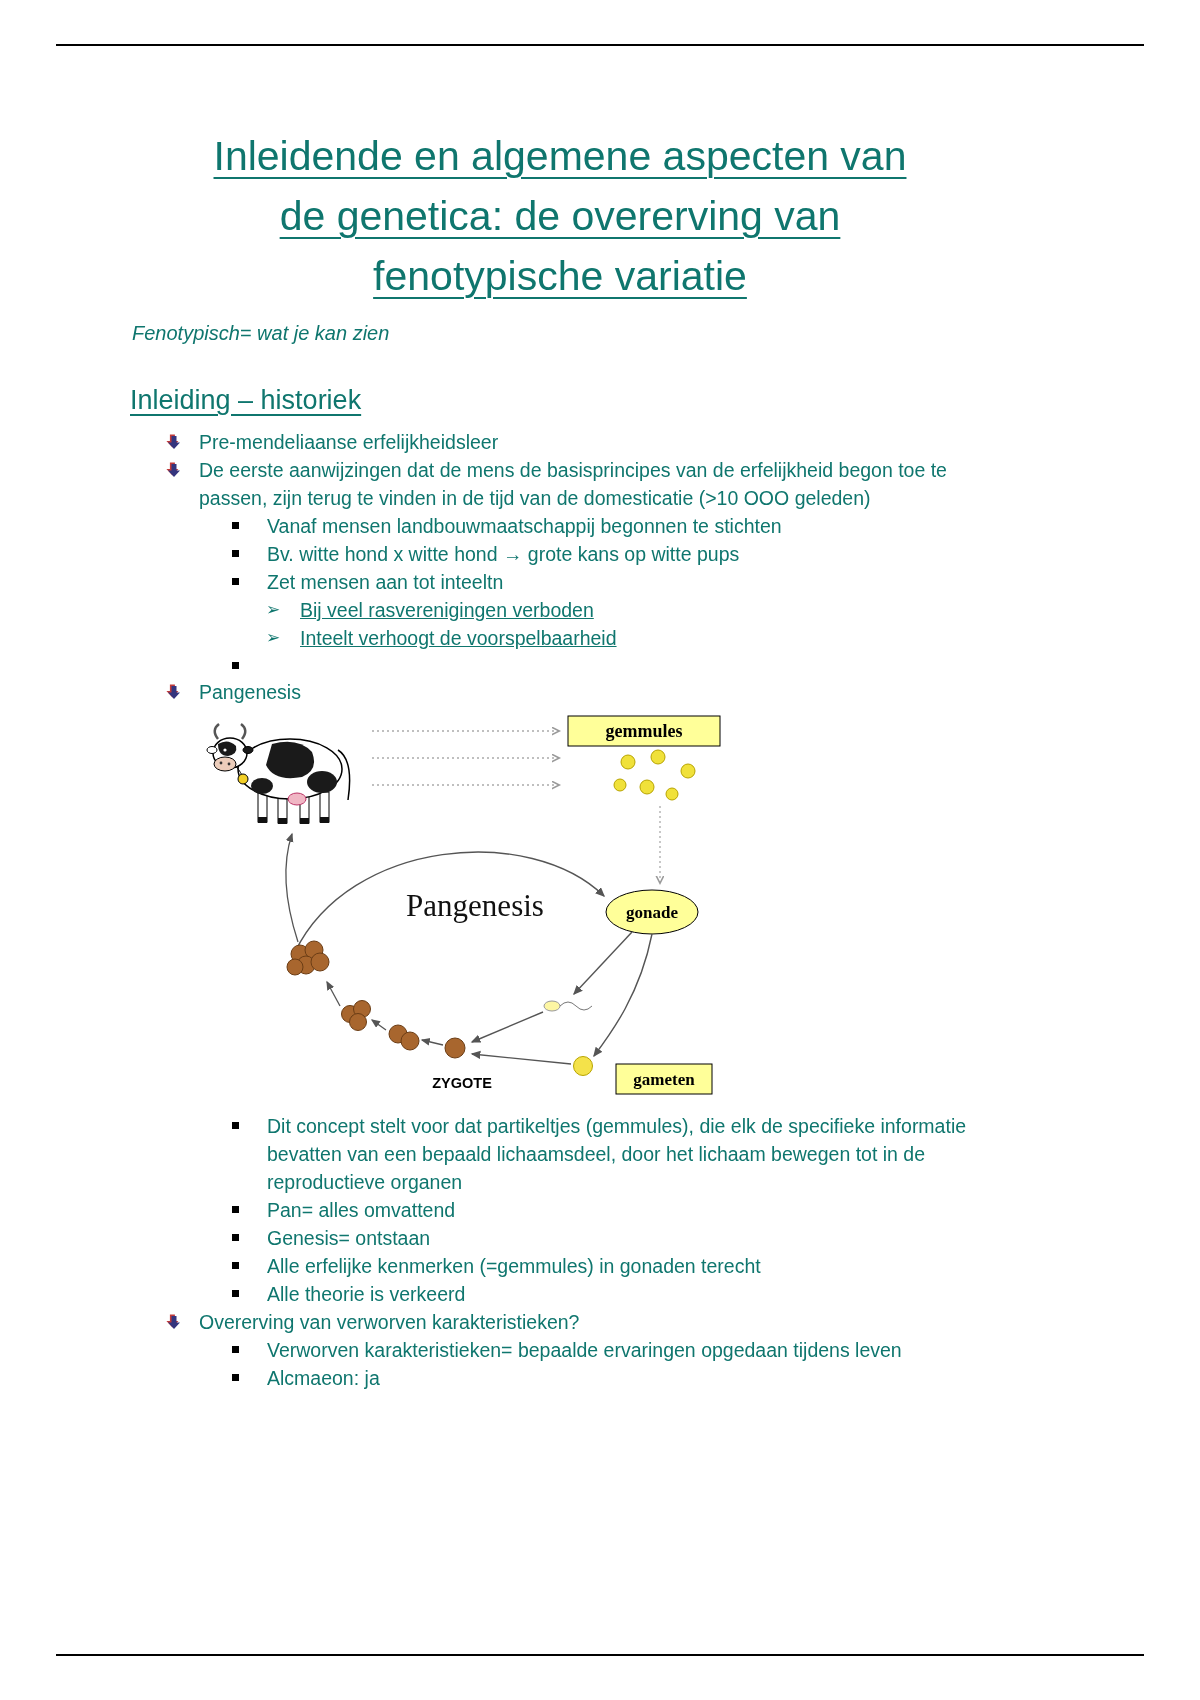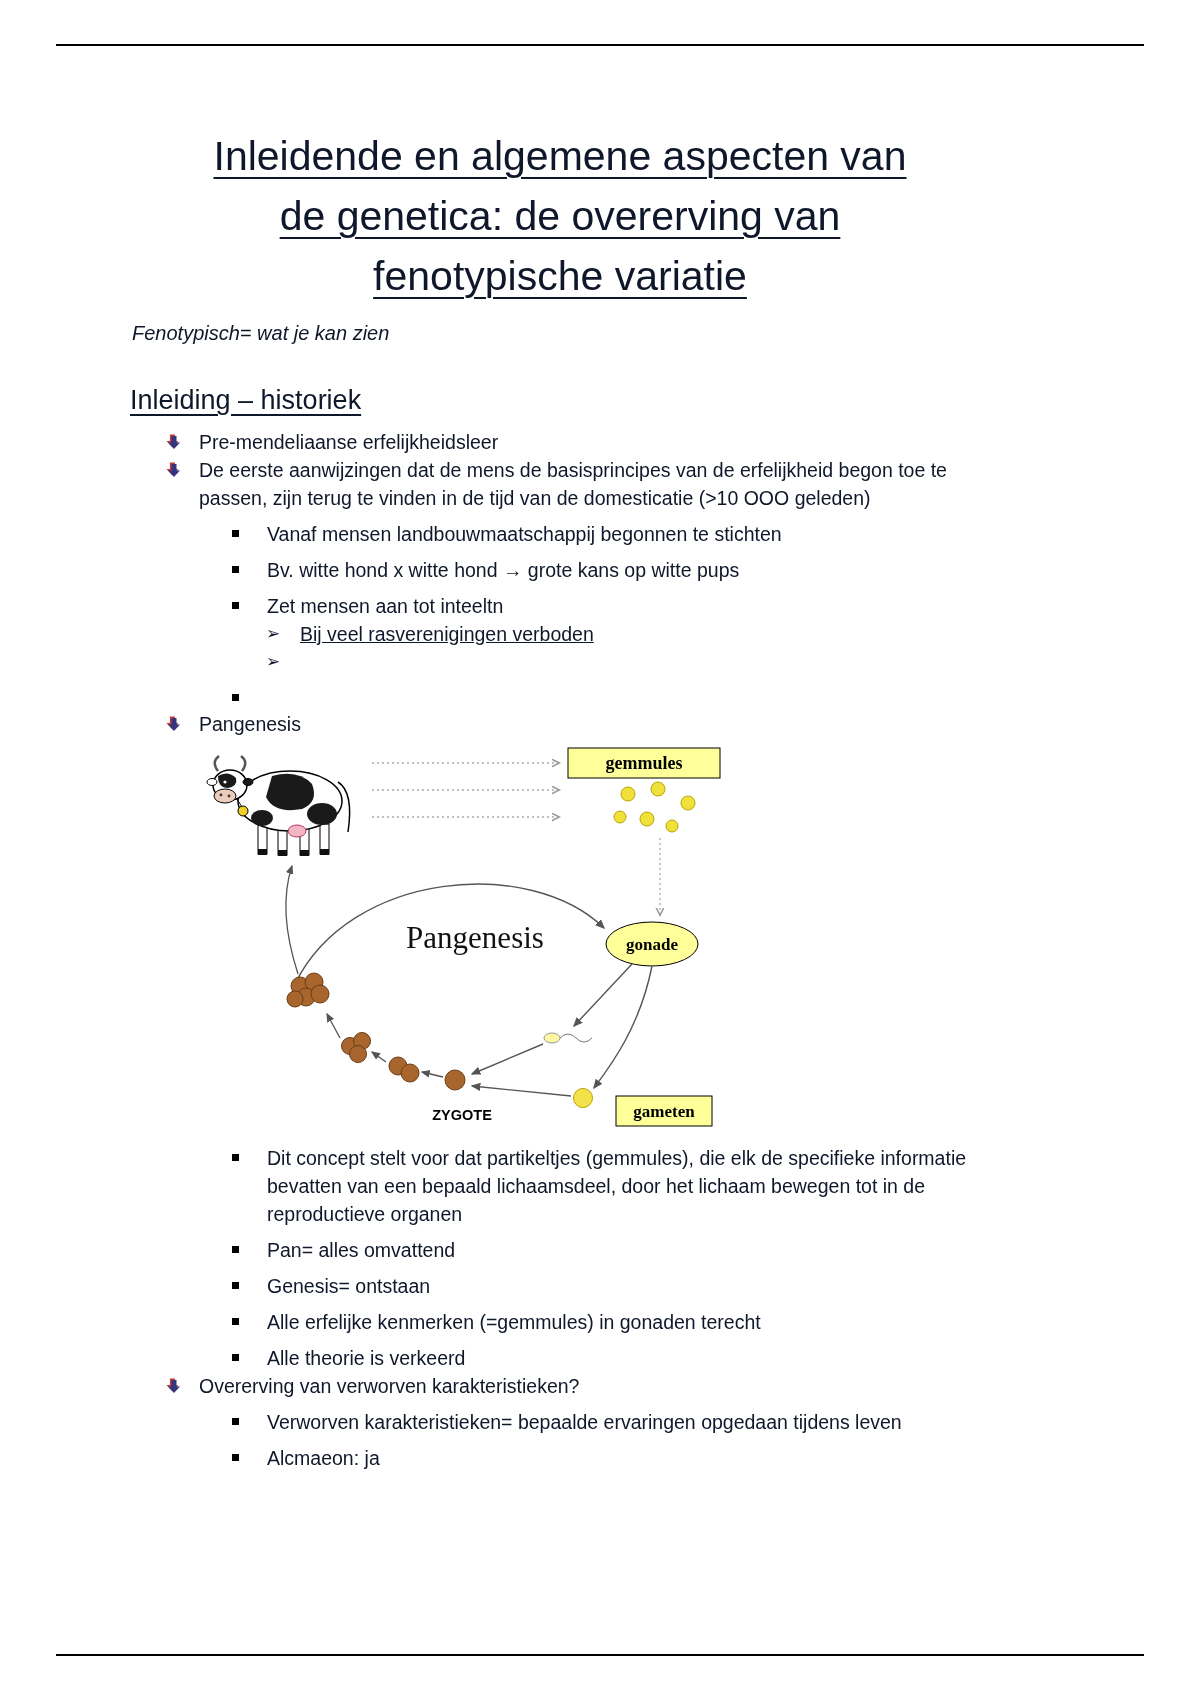--- a/index.html
+++ b/index.html
@@ -4,7 +4,7 @@
 <style>
   html,body{margin:0;padding:0;background:#888;}
   .page{width:1200px;height:1700px;background:#ffffff;position:relative;
-        font-family:"Liberation Sans",sans-serif;color:#0f172a;overflow:hidden;}
+        font-family:"Liberation Sans",sans-serif;color:#0f766e;overflow:hidden;}
   .rule{position:absolute;left:56px;right:56px;border-top:2px solid #000;height:0;}
   .rule.top{top:44px;}
   .rule.bottom{top:1654px;}

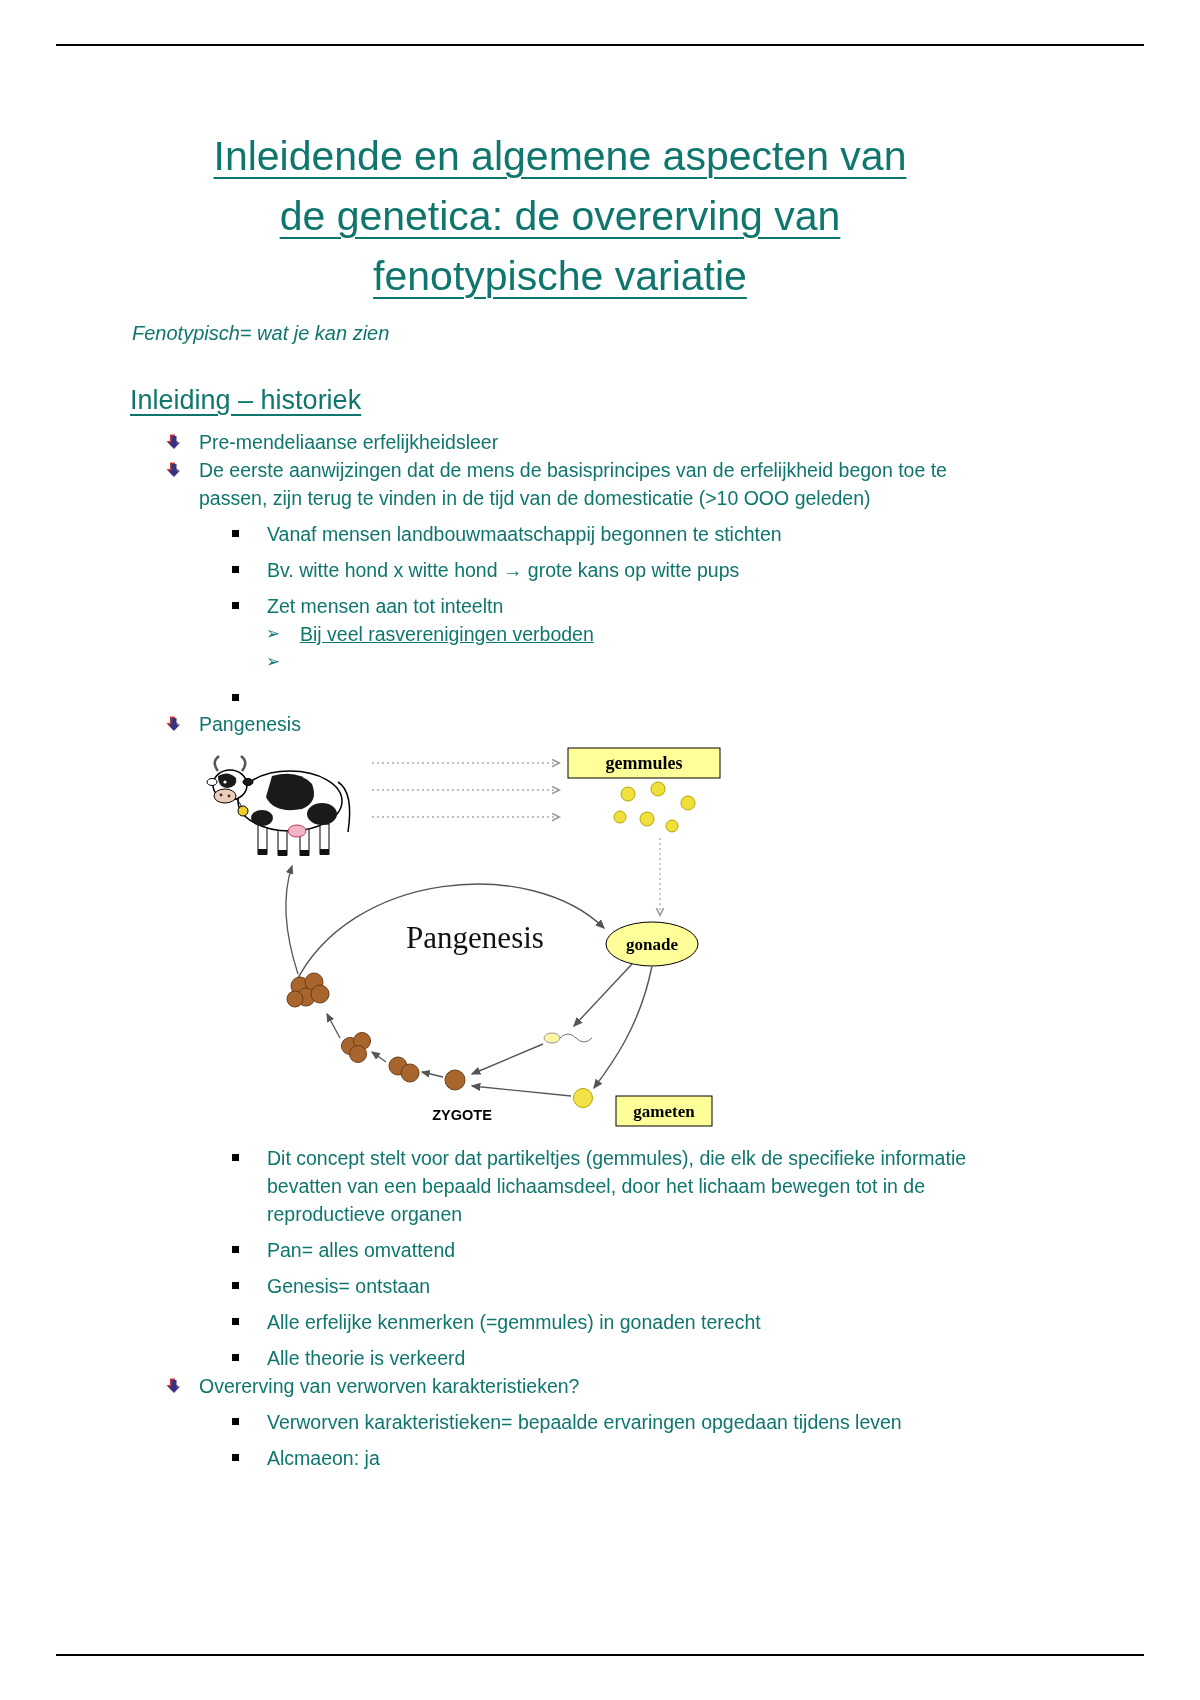--- a/index.html
+++ b/index.html
@@ -18,7 +18,7 @@
   .row{display:flex;align-items:flex-start;min-height:26px;}
   .bullet{flex:0 0 auto;display:flex;}
   .l1{padding-left:36px;}  .l1 .bullet{width:33px;}
-  .l2{padding-left:102px;margin-top:8px;} .l2 .bullet{width:35px;}
+  .l2{padding-left:102px;} .l2 .bullet{width:35px;}
   .l3{padding-left:136px;} .l3 .bullet{width:34px;}
   .l1 .txt{max-width:762px;}
   .l2 .txt{max-width:700px;}

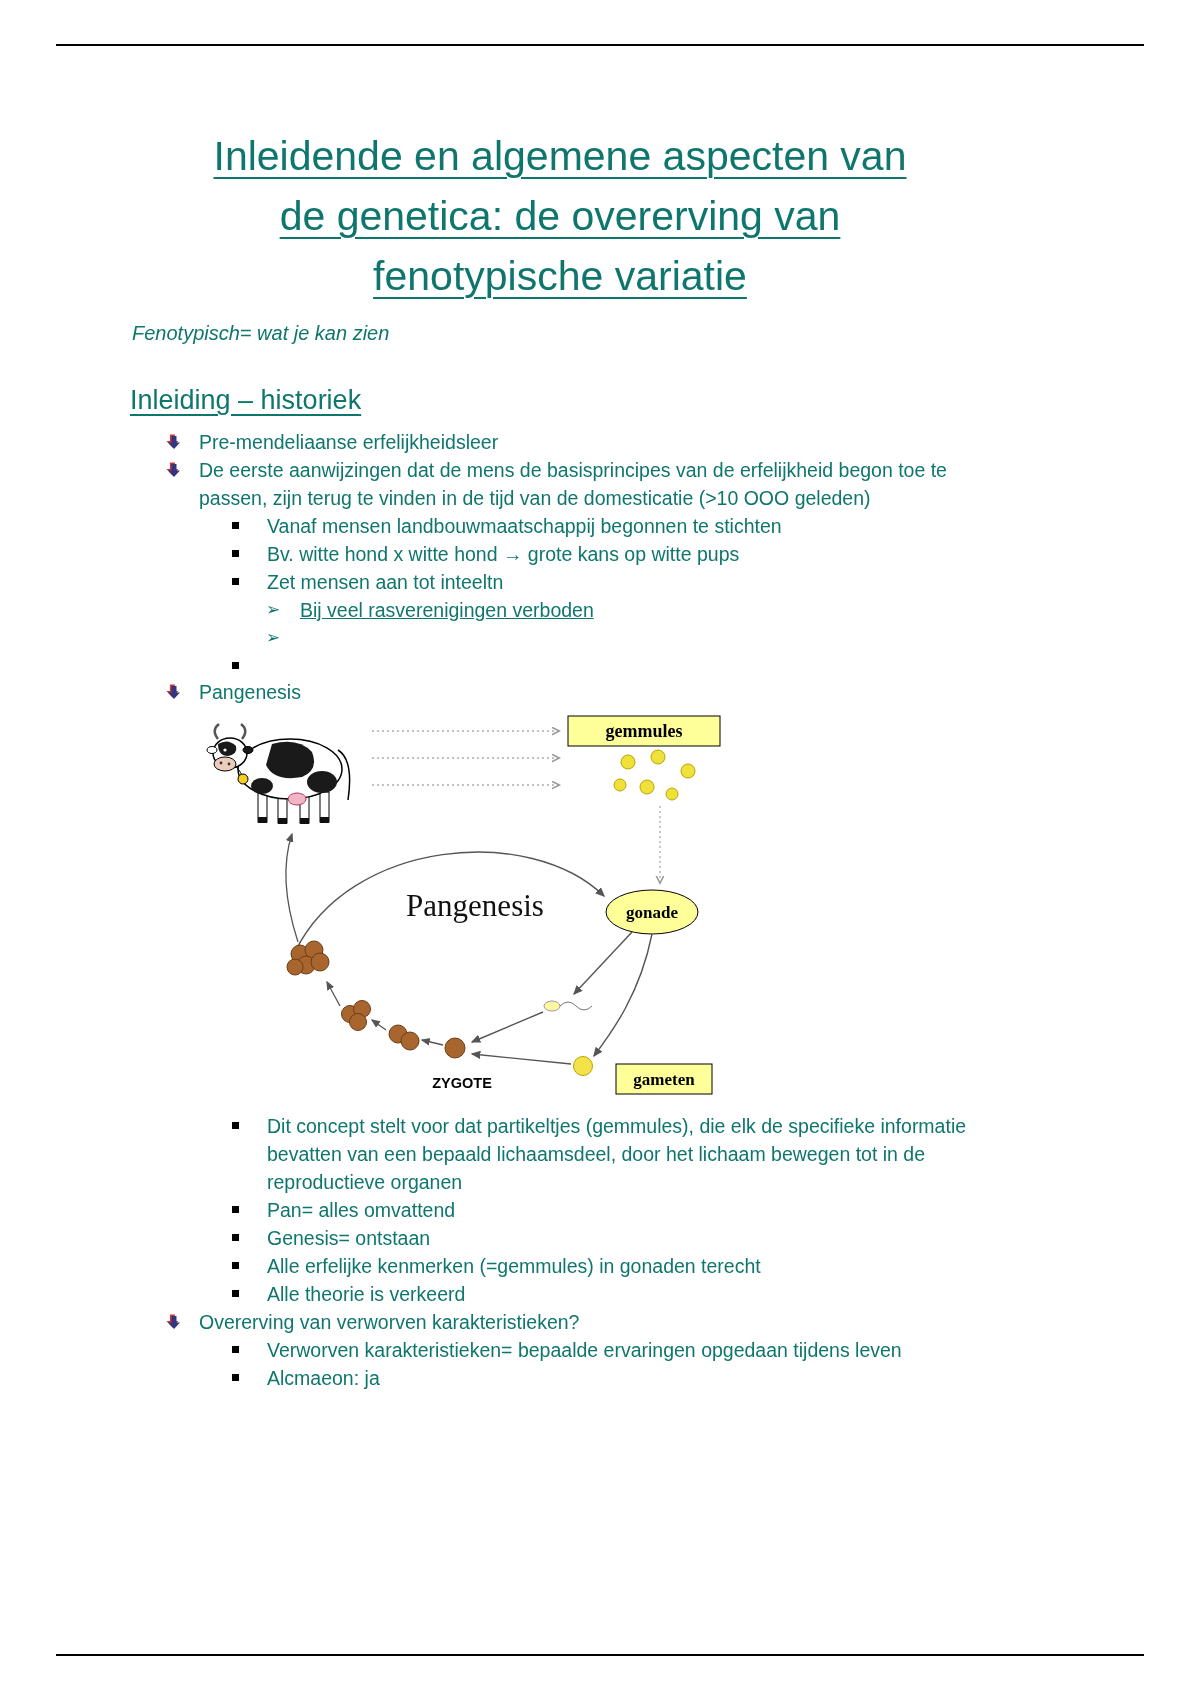--- a/index.html
+++ b/index.html
@@ -103,6 +103,7 @@
 
       <div class="row l3">
         <span class="bullet chev">➢</span>
+        <span class="txt">Inteelt verhoogt de voorspelbaarheid</span>
       </div>
 
       <div class="row l2">

